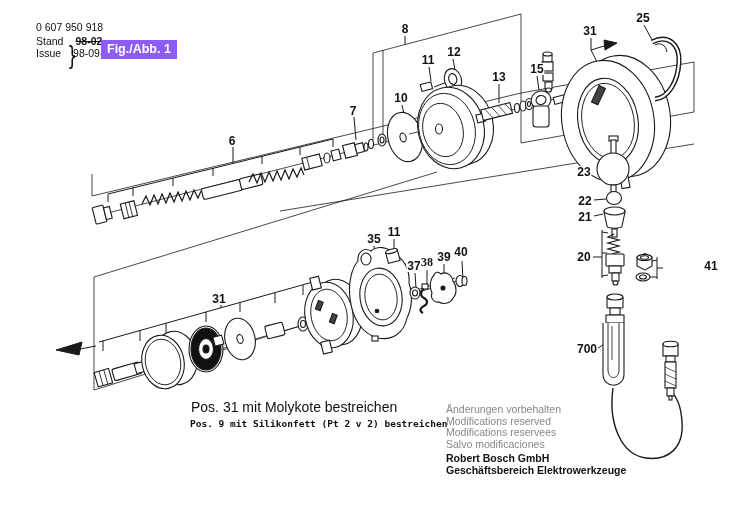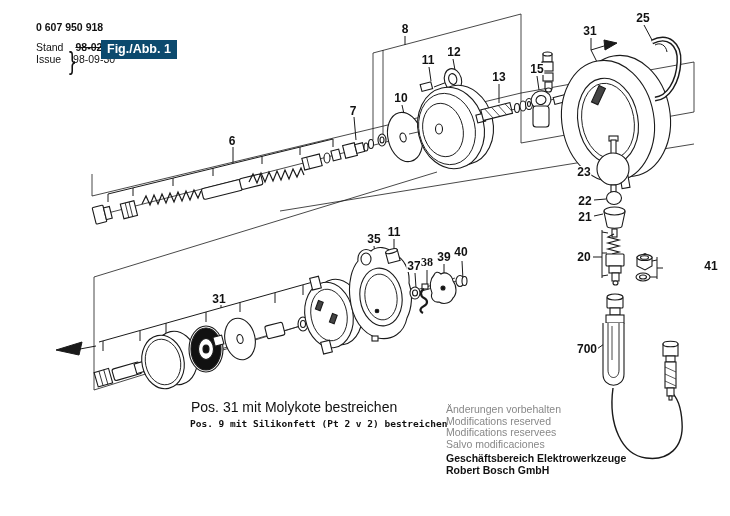--- a/index.html
+++ b/index.html
@@ -11,7 +11,7 @@
     padding:0 1px;line-height:12px;white-space:nowrap;}
   
   #hdr{position:absolute;left:36px;top:21px;font-size:10.5px;line-height:12px;}
-  #hdr .pn{margin-bottom:8px;font-weight:bold;}
+  #hdr .pn{margin-bottom:2px;}
   .sline{display:flex;align-items:center;gap:2px;}
   .brace{position:absolute;left:33px;top:15px;font-size:19px;font-weight:400;
          transform:scaleY(1.35);}

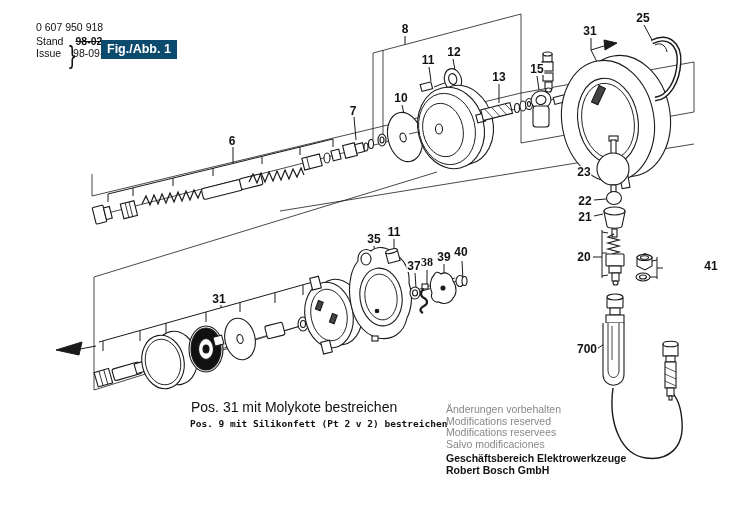--- a/index.html
+++ b/index.html
@@ -18,7 +18,7 @@
   #standissue{position:relative;}
   .strike{text-decoration:line-through;margin-left:10px;font-weight:bold;}
   .val{margin-left:10px;}
-  #figbox{position:absolute;left:101px;top:40px;background:#0c4a6e;color:#fff;
+  #figbox{position:absolute;left:101px;top:40px;background:#8b5cf6;color:#fff;
     font:bold 12.5px "Liberation Sans",sans-serif;padding:2px 6px 3px 6px;}
   
   #note1{position:absolute;left:191px;top:399px;font-size:14px;}

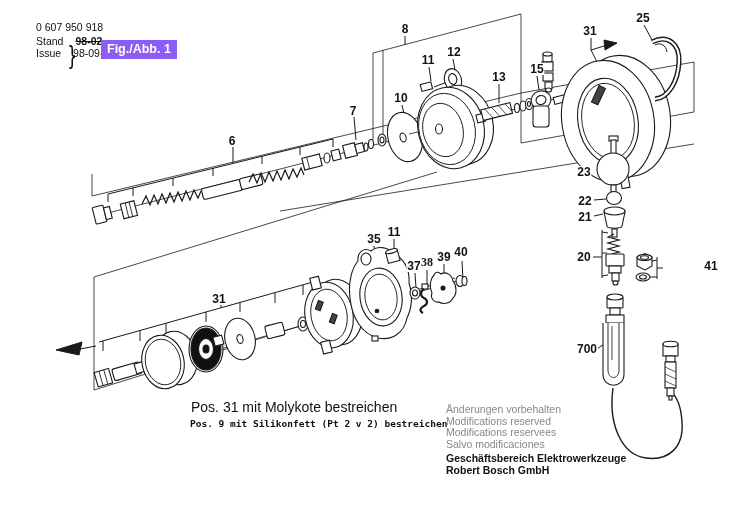--- a/index.html
+++ b/index.html
@@ -59,8 +59,8 @@
     <div>Salvo modificaciones</div>
   </div>
   <div id="company">
+    <div>Robert Bosch GmbH</div>
     <div>Geschäftsbereich Elektrowerkzeuge</div>
-    <div>Robert Bosch GmbH</div>
   </div>
 
   <svg width="730" height="516" viewBox="0 0 730 516" stroke="#1a1a1a" fill="none" stroke-width="1">

